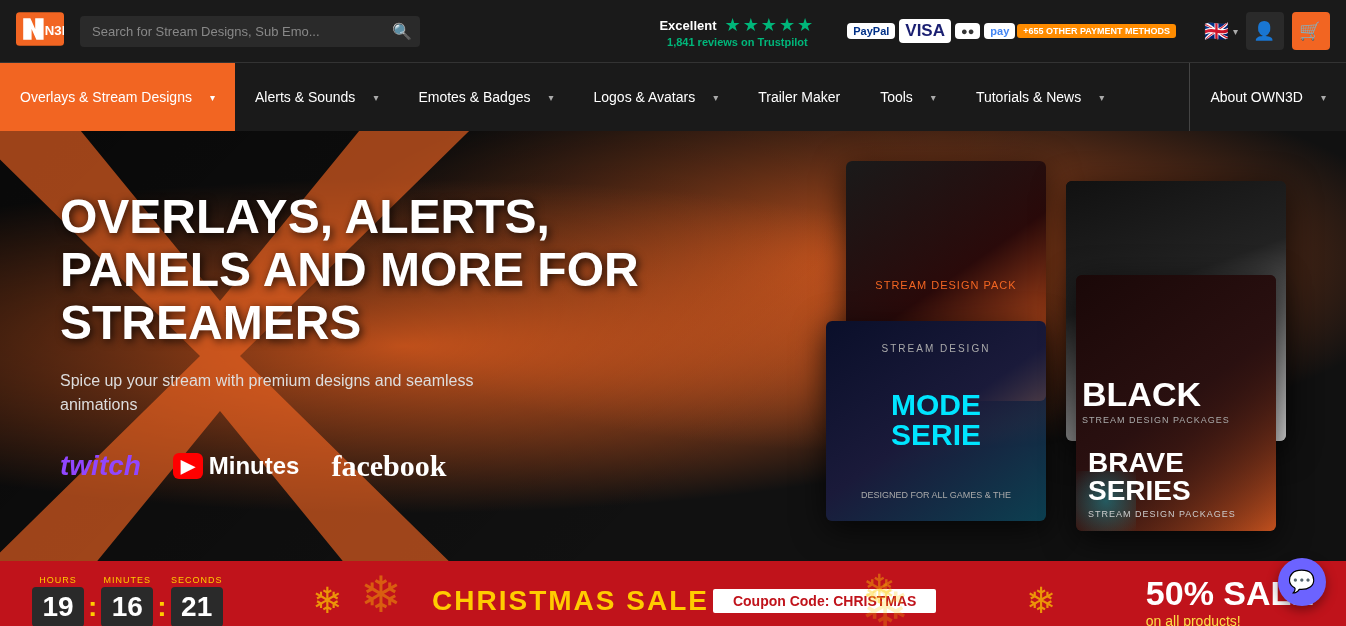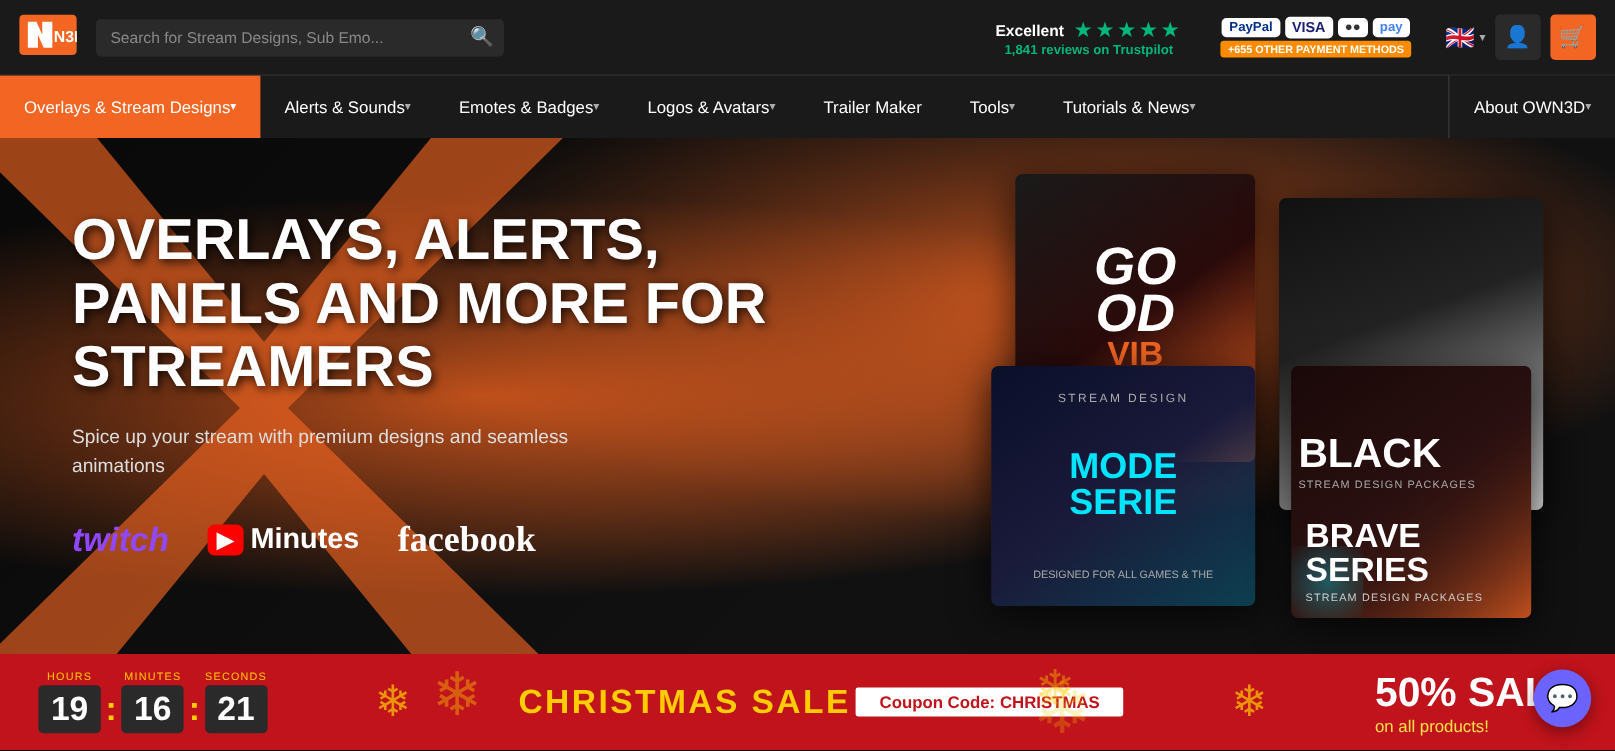--- a/index.html
+++ b/index.html
@@ -79,7 +79,7 @@
     }
     .payment-wrap {
       display: flex;
-      flex-direction: column;
+      flex-direction: row;
       align-items: center;
       gap: 2px;
       margin-left: 16px;

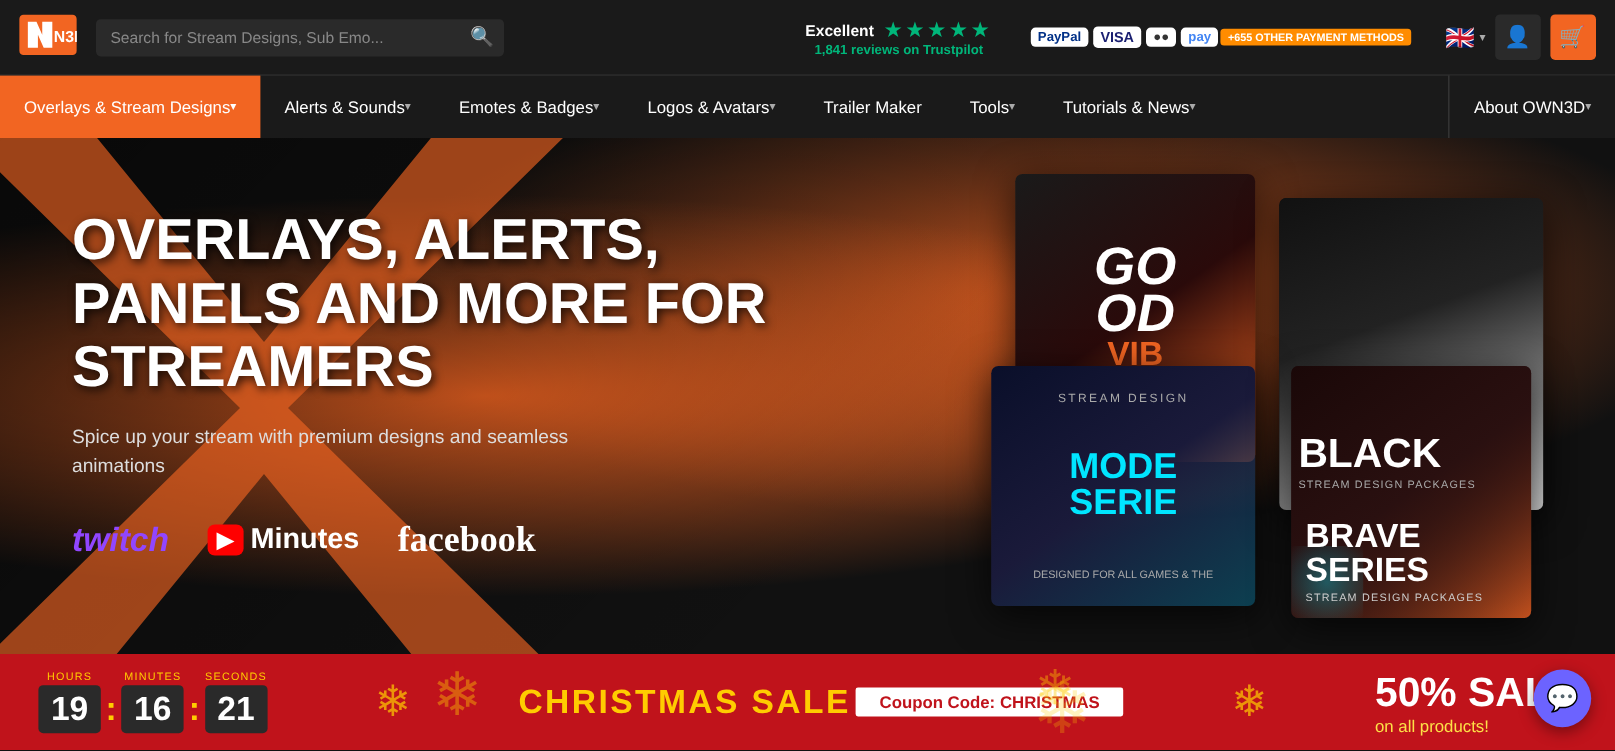--- a/index.html
+++ b/index.html
@@ -98,7 +98,7 @@
       color: #1a1a1a;
     }
     .pay-badge.paypal { color: #003087; }
-    .pay-badge.visa { color: #1a1f71; font-size: 12px; }
+    .pay-badge.visa { color: #1a1f71; font-size: 17px; }
     .pay-badge.mc { color: #eb001b; }
     .pay-badge.gpay { color: #4285f4; }
     .other-methods {

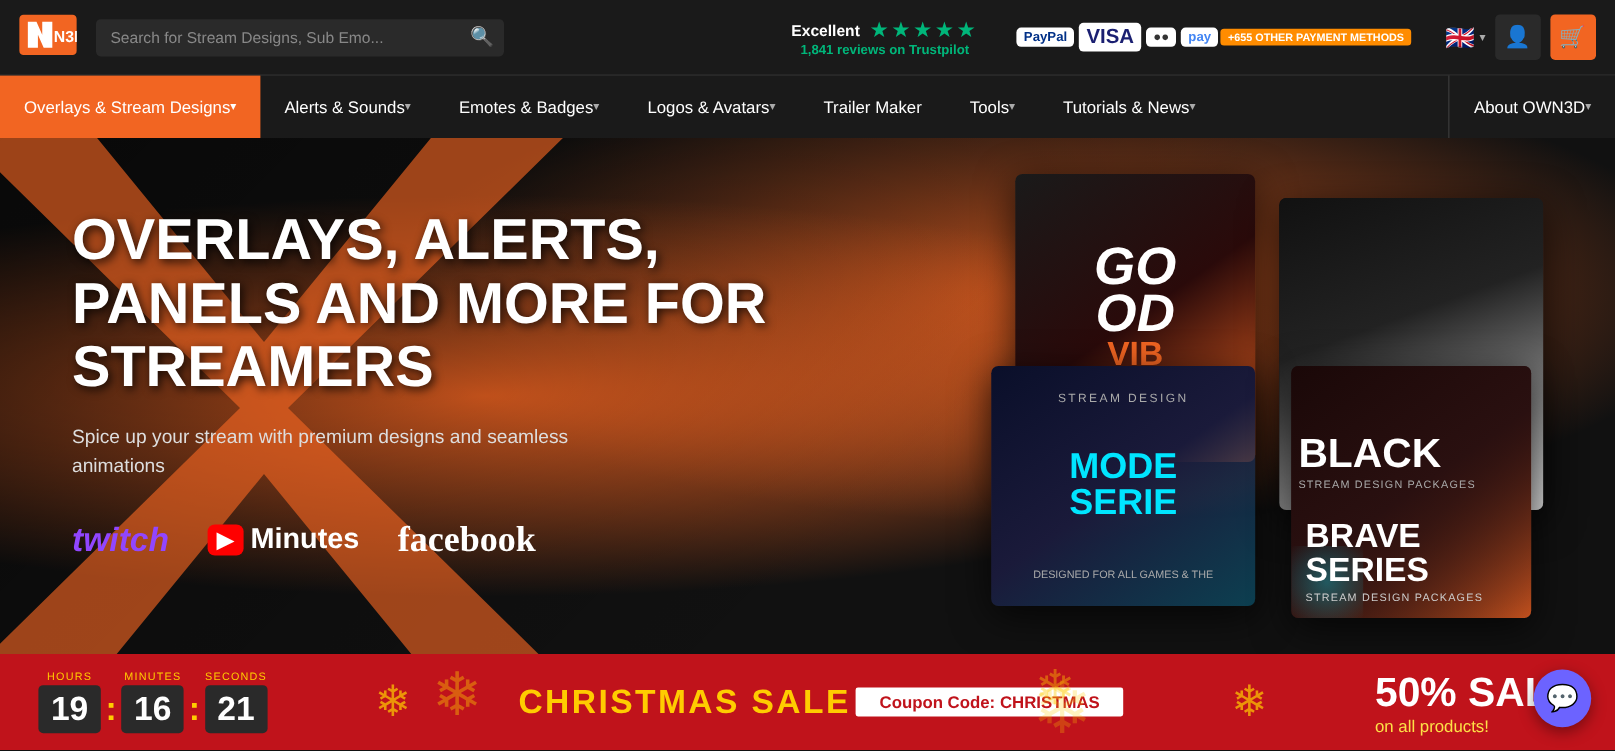--- a/index.html
+++ b/index.html
@@ -168,10 +168,10 @@
     }
     .nav-item {
       padding: 0 20px;
-      height: 52px;
-      display: flex;
-      align-items: center;
-      gap: 0;
+      height: 68px;
+      display: flex;
+      align-items: center;
+      gap: 18px;
       cursor: pointer;
       color: #fff;
       font-size: 14px;

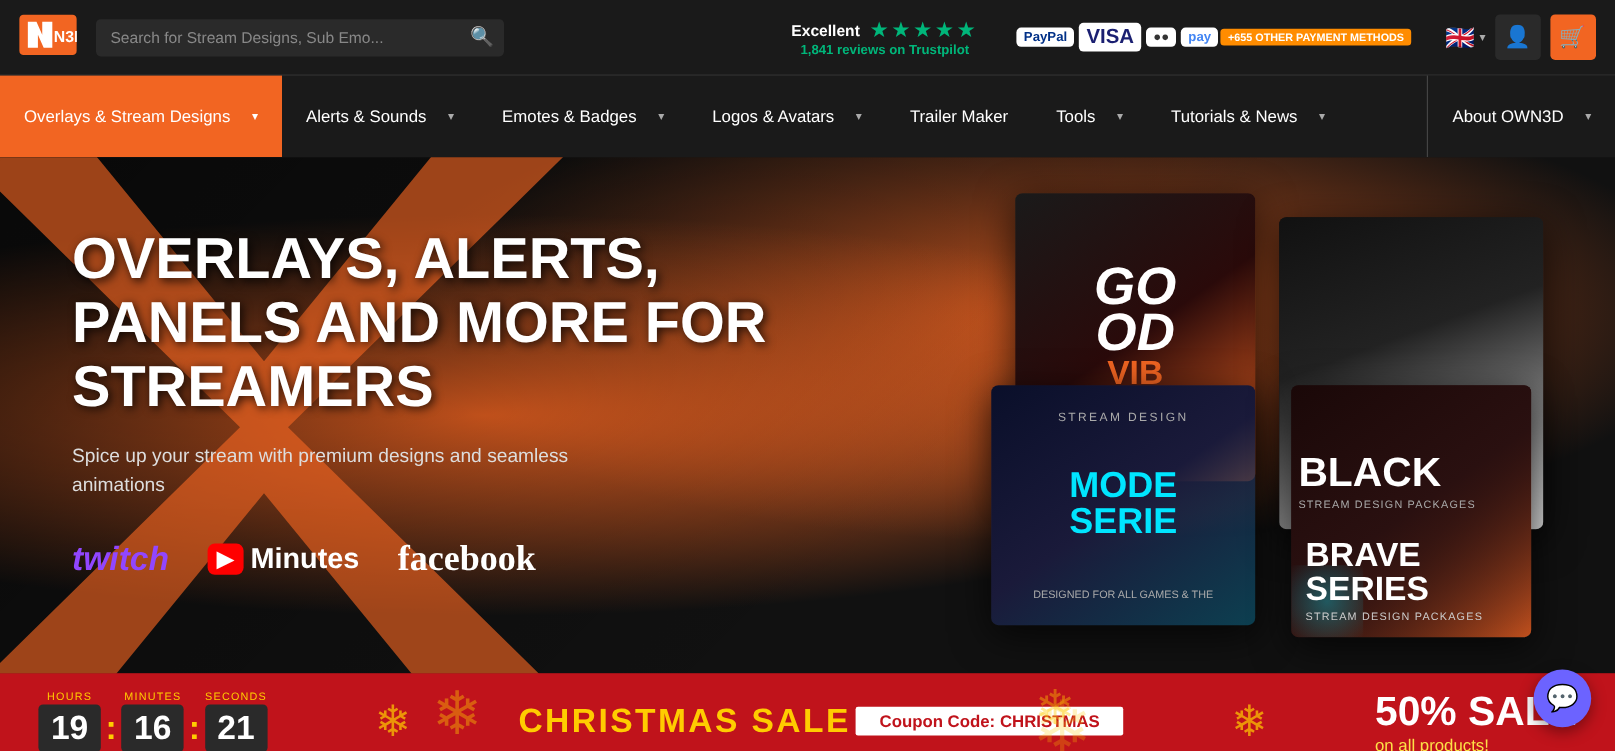--- a/index.html
+++ b/index.html
@@ -559,11 +559,6 @@
   <div class="hero-products">
 
     <div class="hero-prod-card card1">
-      <div class="card1-text">
-        <div style="font-size:44px;font-style:italic;color:#fff;">GO</div>
-        <div style="font-size:44px;font-style:italic;color:#fff;">OD</div>
-        <div style="font-size:28px;color:#f26522;">VIB</div>
-      </div>
       <div class="card1-sub">Stream Design Pack</div>
     </div>
 

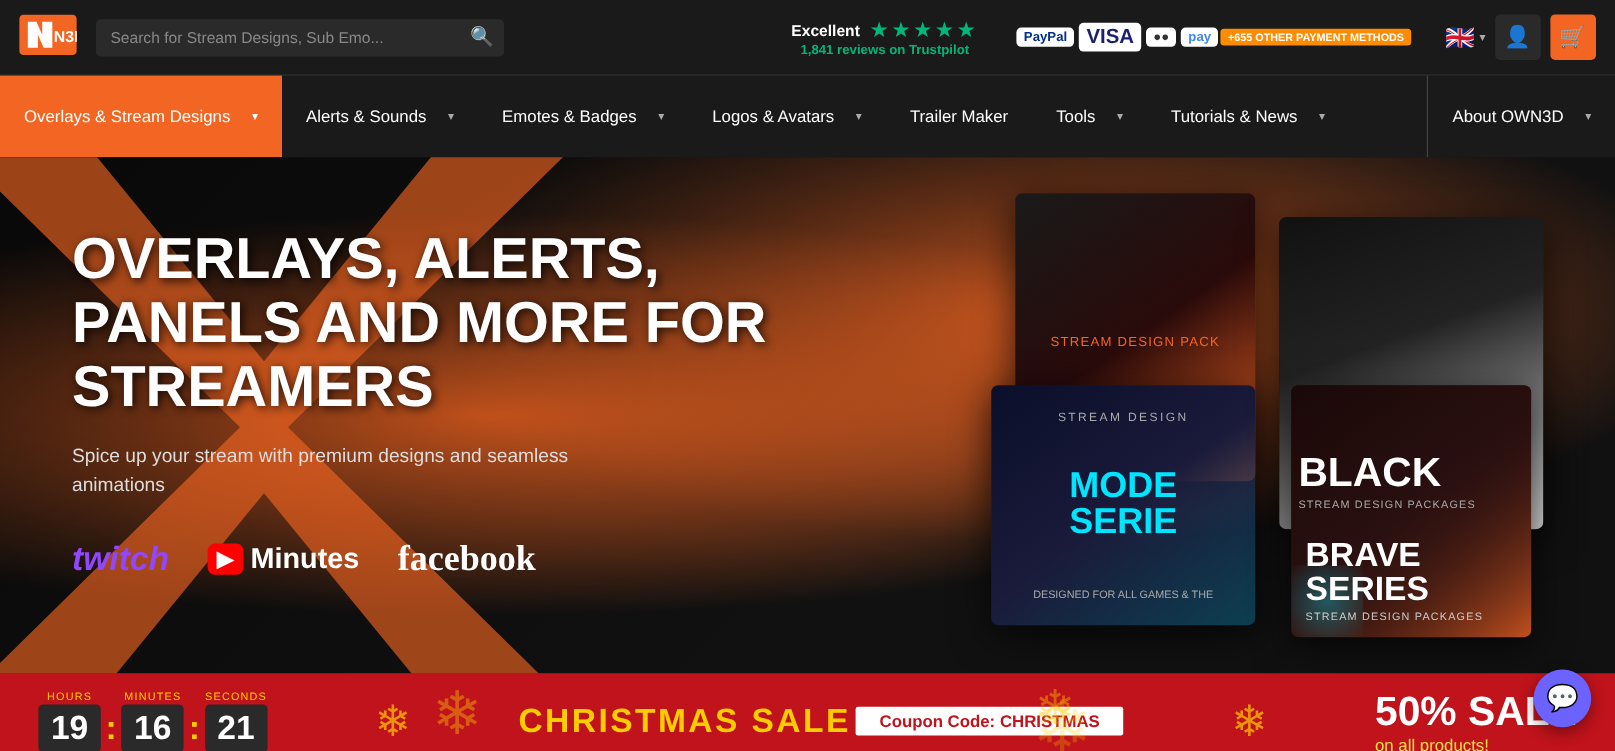--- a/index.html
+++ b/index.html
@@ -327,7 +327,7 @@
       text-align: center;
     }
     .card4 {
-      width: 200px; height: 210px;
+      width: 200px; height: 256px;
       bottom: 10px; right: 50px;
       background: linear-gradient(135deg, #1a0a0a 0%, #2a1010 60%, #f26522 120%);
       display: flex; flex-direction: column; justify-content: flex-end; padding: 12px;

